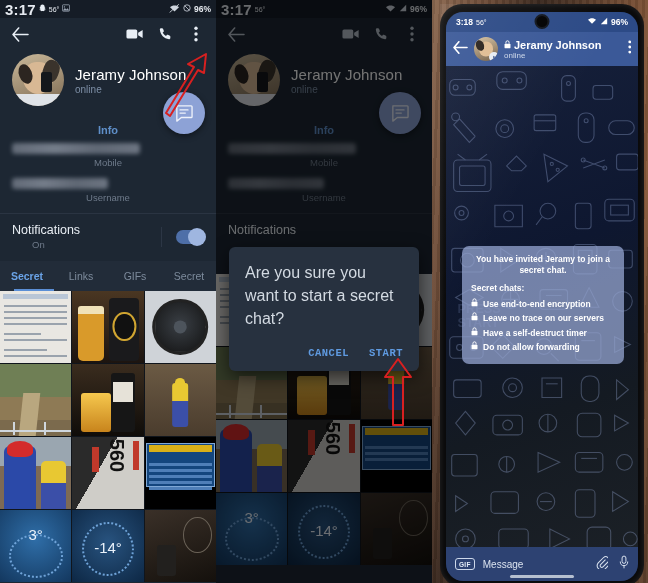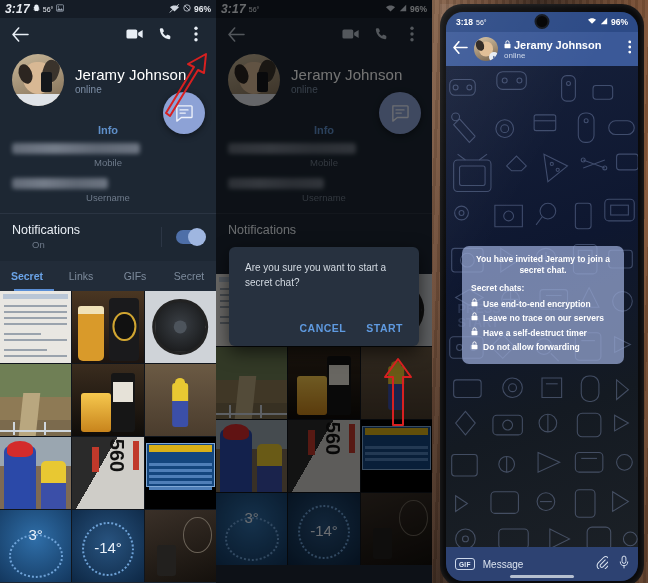--- a/index.html
+++ b/index.html
@@ -15,7 +15,7 @@
                padding:0 5px; color:#e6eaf0; font-size:9px; font-weight:bold; position:relative; z-index:3;}
   .sb-left { display:flex; align-items:center; gap:3px; }
   .sb-right { margin-left:auto; display:flex; align-items:center; gap:3px; }
-  .sb-time { font-size:12px; letter-spacing:.2px;font-style:italic; }
+  .sb-time { font-size:15px; letter-spacing:.2px; }
   .sb-temp { font-size:7px; font-weight:normal; }
   .sb-ico { display:inline-block; line-height:1; }
   .sb-pct { font-size:8.5px; }

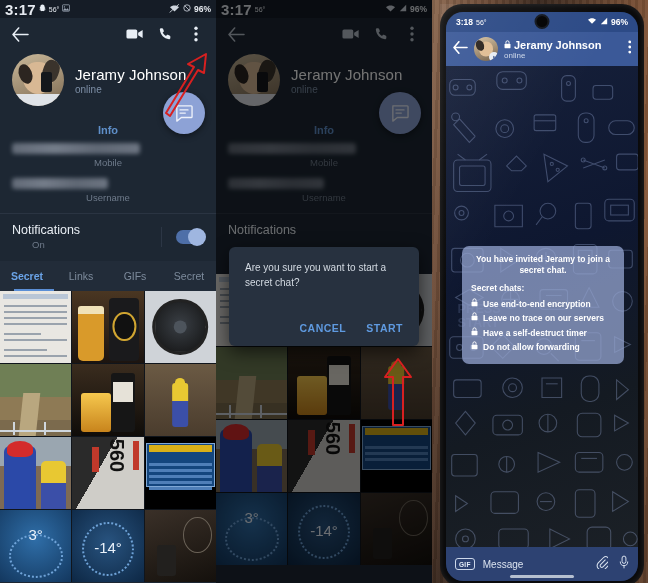--- a/index.html
+++ b/index.html
@@ -122,7 +122,7 @@
   .dialog { position:absolute; left:13px; top:247px; width:190px; background:#27313f;
             border-radius:6px; z-index:8; box-shadow:0 6px 18px rgba(0,0,0,.6); padding:14px 16px 8px 16px; }
   .dialog h3 { color:#f0f4f8; font-size:13.5px; font-weight:bold; margin-bottom:9px; }
-  .dialog p  { color:#d3dae2; font-size:10px; line-height:1.45; }
+  .dialog p  { color:#d3dae2; font-size:16px; line-height:1.45; }
   .dlg-btns { display:flex; justify-content:flex-end; gap:20px; margin-top:32px; padding-bottom:4px; }
   .dlg-btns span { color:#5f9ae0; font-size:10.5px; font-weight:bold; letter-spacing:.5px; }
 

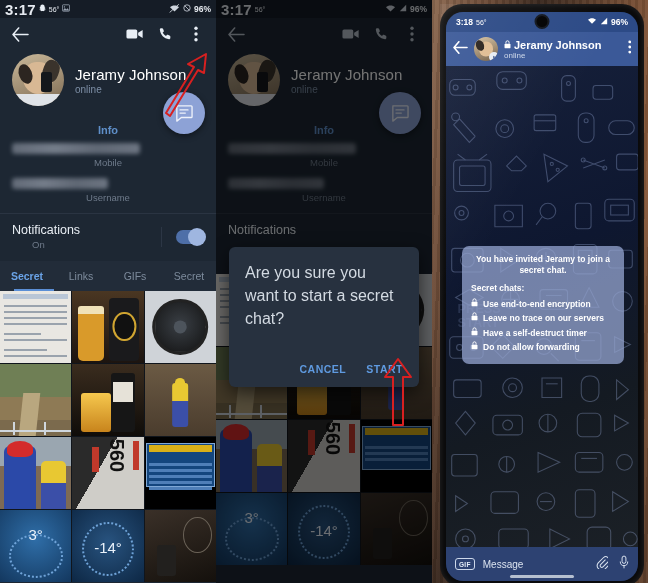--- a/index.html
+++ b/index.html
@@ -123,7 +123,7 @@
             border-radius:6px; z-index:8; box-shadow:0 6px 18px rgba(0,0,0,.6); padding:14px 16px 8px 16px; }
   .dialog h3 { color:#f0f4f8; font-size:13.5px; font-weight:bold; margin-bottom:9px; }
   .dialog p  { color:#d3dae2; font-size:16px; line-height:1.45; }
-  .dlg-btns { display:flex; justify-content:flex-end; gap:20px; margin-top:32px; padding-bottom:4px; }
+  .dlg-btns { display:flex; justify-content:flex-end; gap:20px; margin-top:16px; padding-bottom:4px;font-family:Liberation Mono, monospace; }
   .dlg-btns span { color:#5f9ae0; font-size:10.5px; font-weight:bold; letter-spacing:.5px; }
 
   

